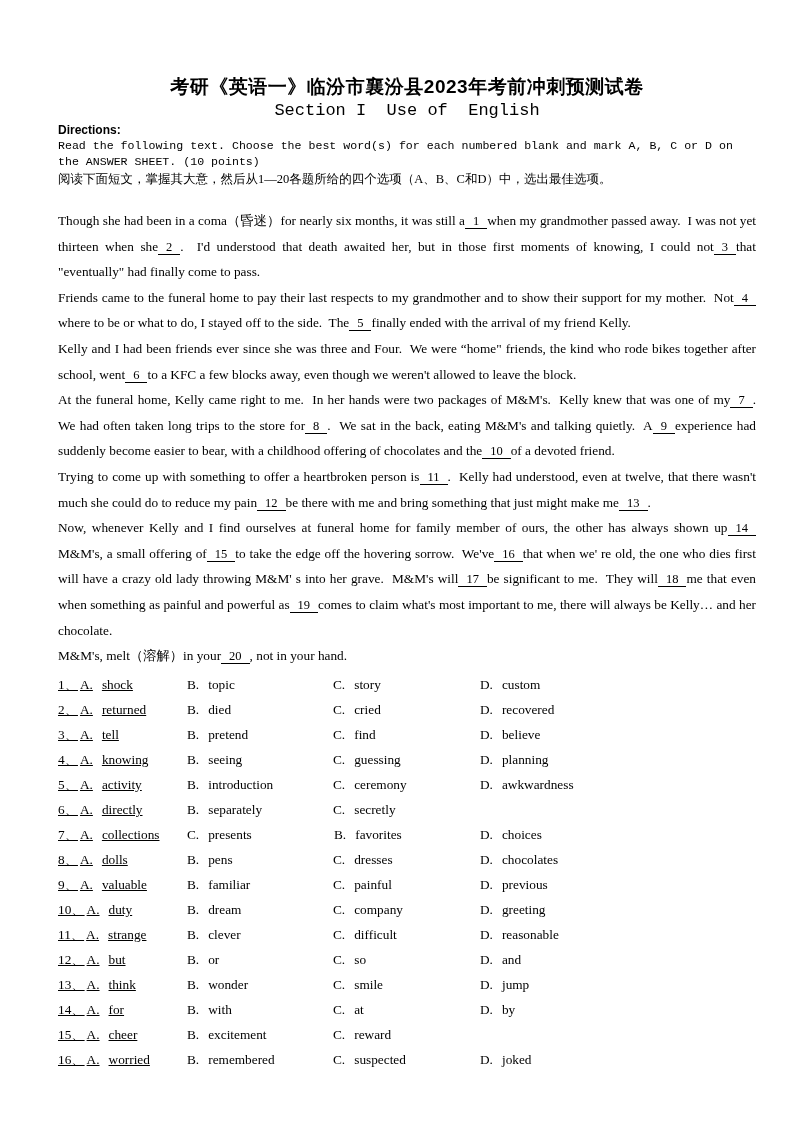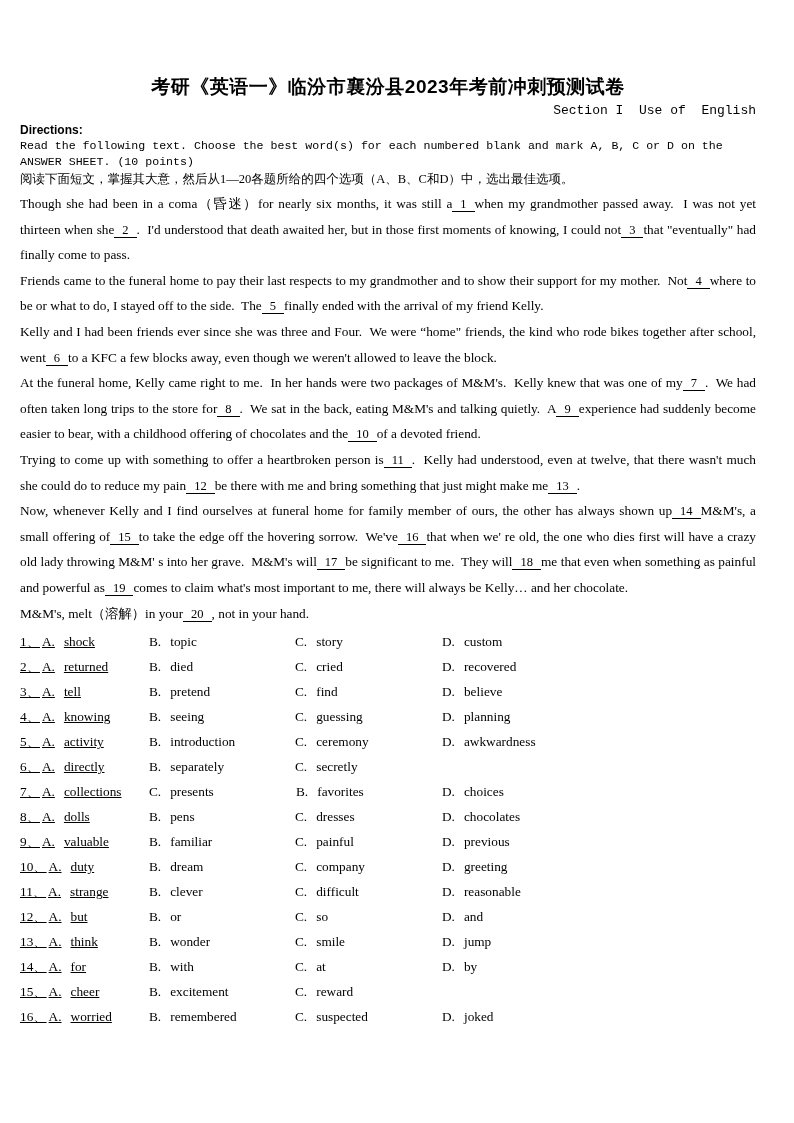--- a/index.html
+++ b/index.html
@@ -7,7 +7,7 @@
     width: 794px; height: 1123px; overflow: hidden;
     color: #000; font-family: "Liberation Serif", serif;
   }
-  .page { padding: 76px 38px 0 20px; box-sizing: border-box; }
+  .page { padding: 76px 38px 0 58px; box-sizing: border-box; }
 
   .title {
     font-family: "Liberation Sans", sans-serif;

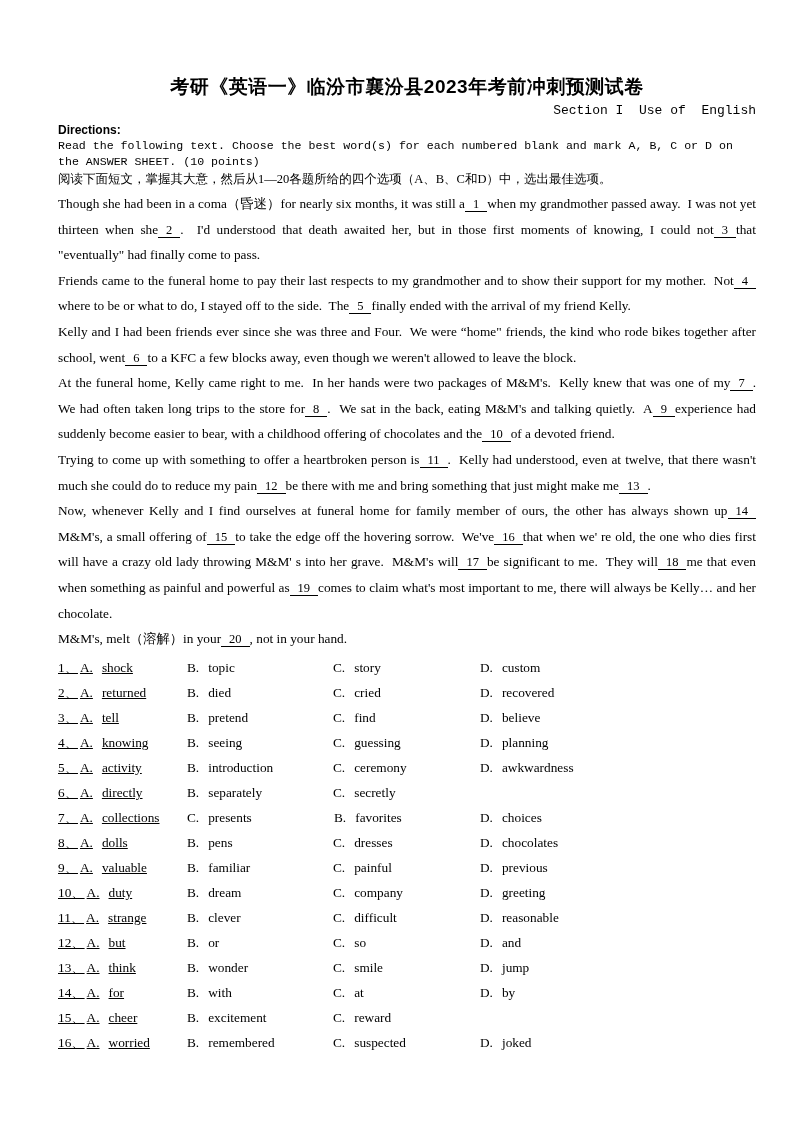--- a/index.html
+++ b/index.html
@@ -16,8 +16,8 @@
   }
   .section-heading {
     font-family: "Liberation Mono", monospace;
-    font-size: 13px; line-height: 16px;
-    text-align: right; white-space: pre; margin-bottom: 4px;
+    font-size: 17px; line-height: 16px;
+    text-align: center; white-space: pre; margin-bottom: 4px;
   }
   .dir-label {
     font-family: Liberation Sans, sans-serif;

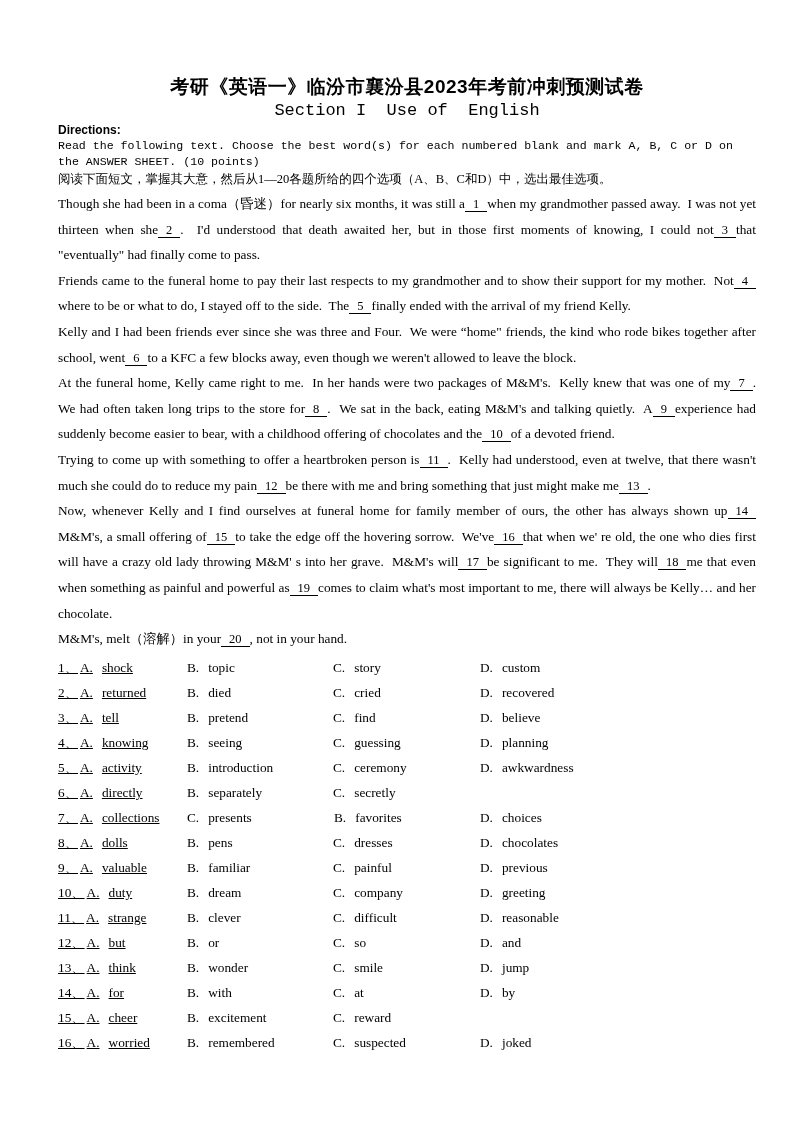--- a/index.html
+++ b/index.html
@@ -35,7 +35,7 @@
   .passage {
     font-family: "Liberation Serif", serif;
     font-size: 13.3px; line-height: 25.6px;
-    text-align: justify; margin-top: 3px;
+    text-align: justify; margin-top: 20px;
   }
   .passage p { margin: 0; white-space: pre-wrap; }
 

